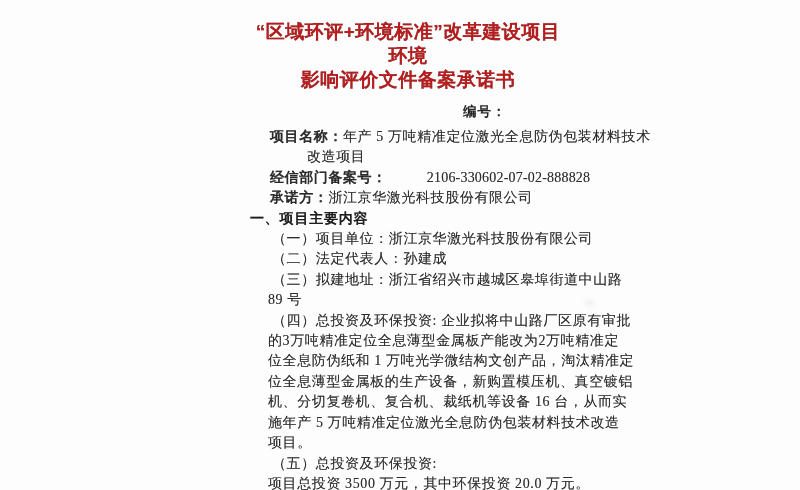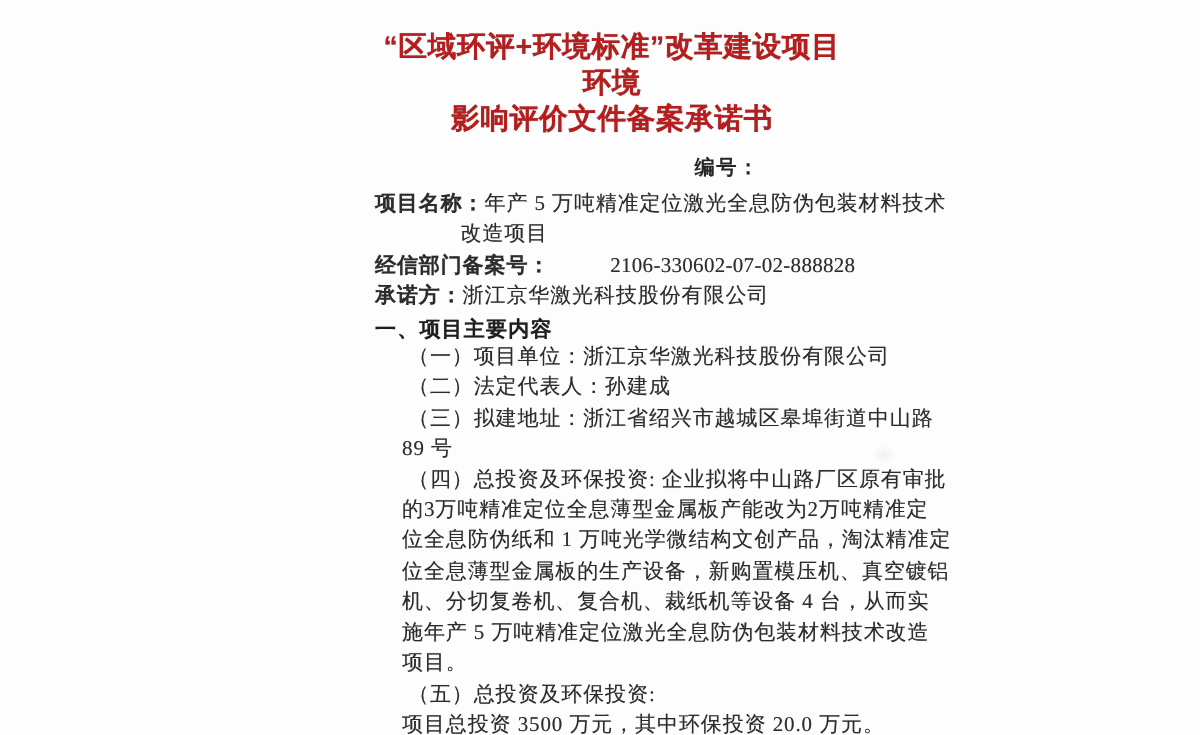--- a/index.html
+++ b/index.html
@@ -45,7 +45,7 @@
     white-space: nowrap;
     text-shadow: 0 0 0.5px rgba(50,50,50,0.45);
   }
-  .bline b, .bline .lbl { font-weight: 600; }
+  .bline b, .bline .lbl { font-weight: 600; margin-left: 20px; }
   .heading {
     font-family: Liberation Sans, sans-serif;
     font-weight: 700;

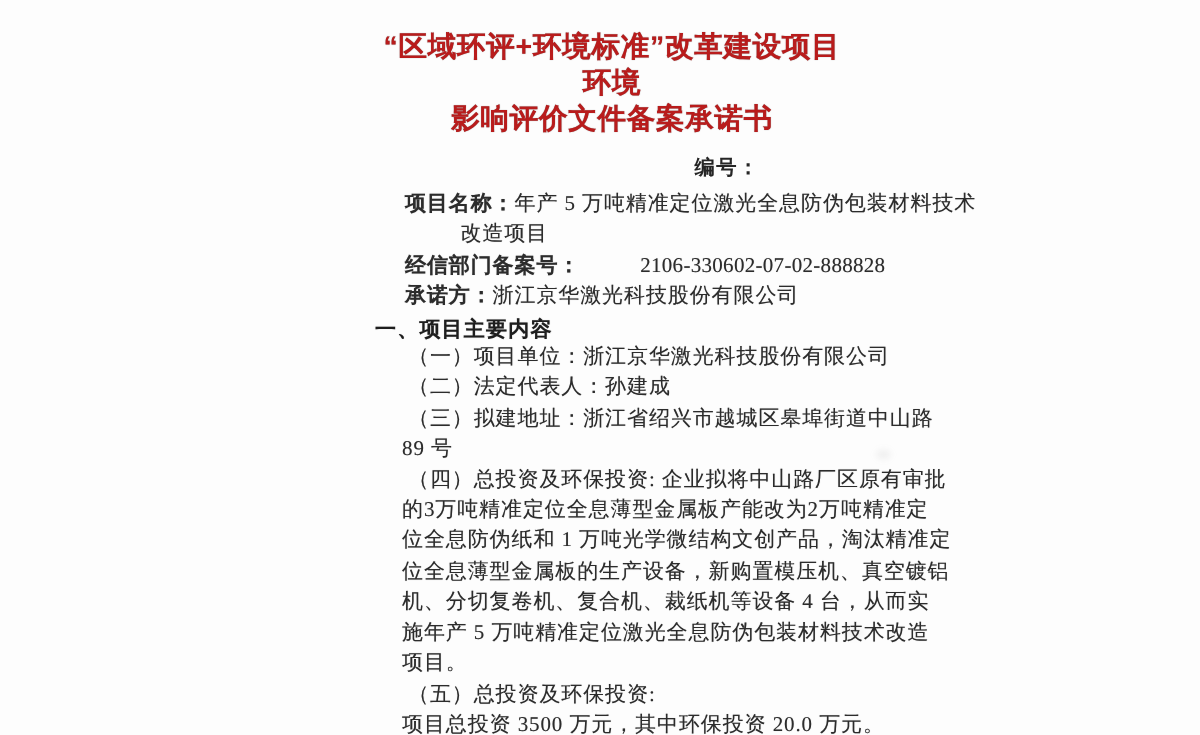--- a/index.html
+++ b/index.html
@@ -47,7 +47,7 @@
   }
   .bline b, .bline .lbl { font-weight: 600; margin-left: 20px; }
   .heading {
-    font-family: Liberation Sans, sans-serif;
+    font-family: Liberation Mono, monospace;
     font-weight: 700;
     color: #1e1e1e;
     letter-spacing: 0.8px;

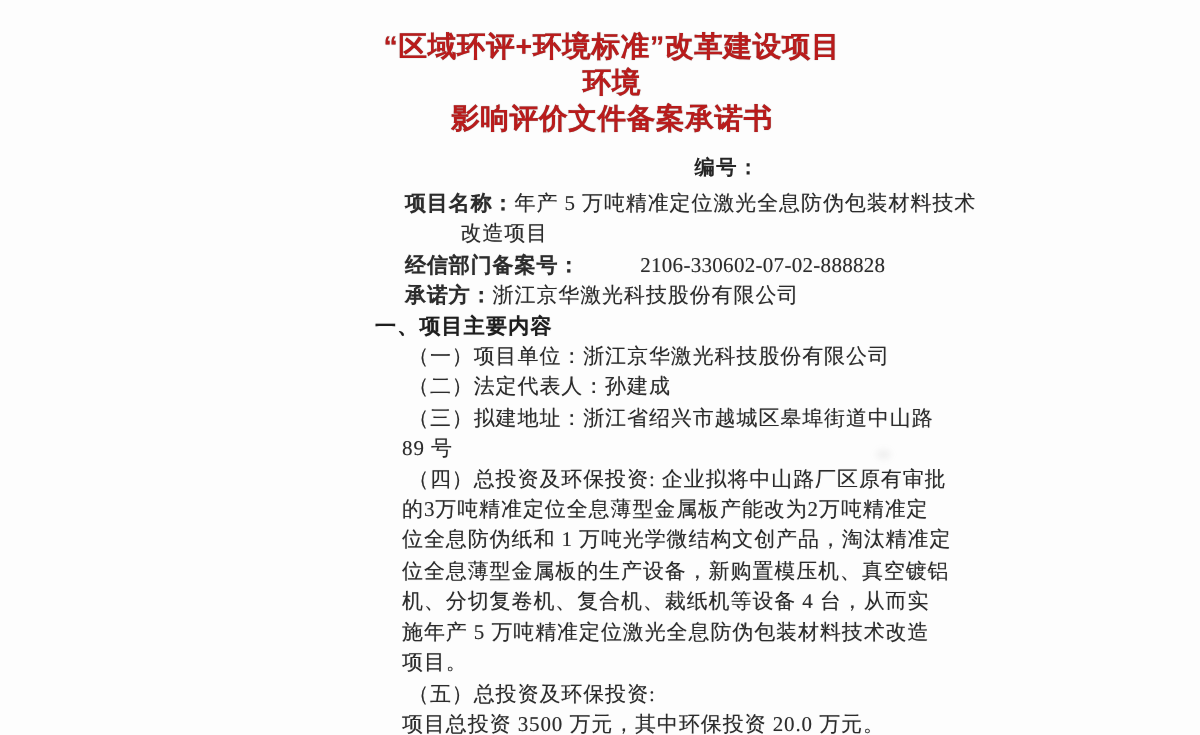--- a/index.html
+++ b/index.html
@@ -100,7 +100,7 @@
     <div class="bline ind-wrap">的3万吨精准定位全息薄型金属板产能改为2万吨精准定</div>
     <div class="bline ind-wrap">位全息防伪纸和 1 万吨光学微结构文创产品，淘汰精准定</div>
     <div class="bline ind-wrap">位全息薄型金属板的生产设备，新购置模压机、真空镀铝</div>
-    <div class="bline ind-wrap">机、分切复卷机、复合机、裁纸机等设备 4 台，从而实</div>
+    <div class="bline ind-wrap">机、分切复卷机、复合机、裁纸机等设备 16 台，从而实</div>
     <div class="bline ind-wrap">施年产 5 万吨精准定位激光全息防伪包装材料技术改造</div>
     <div class="bline ind-wrap">项目。</div>
 

